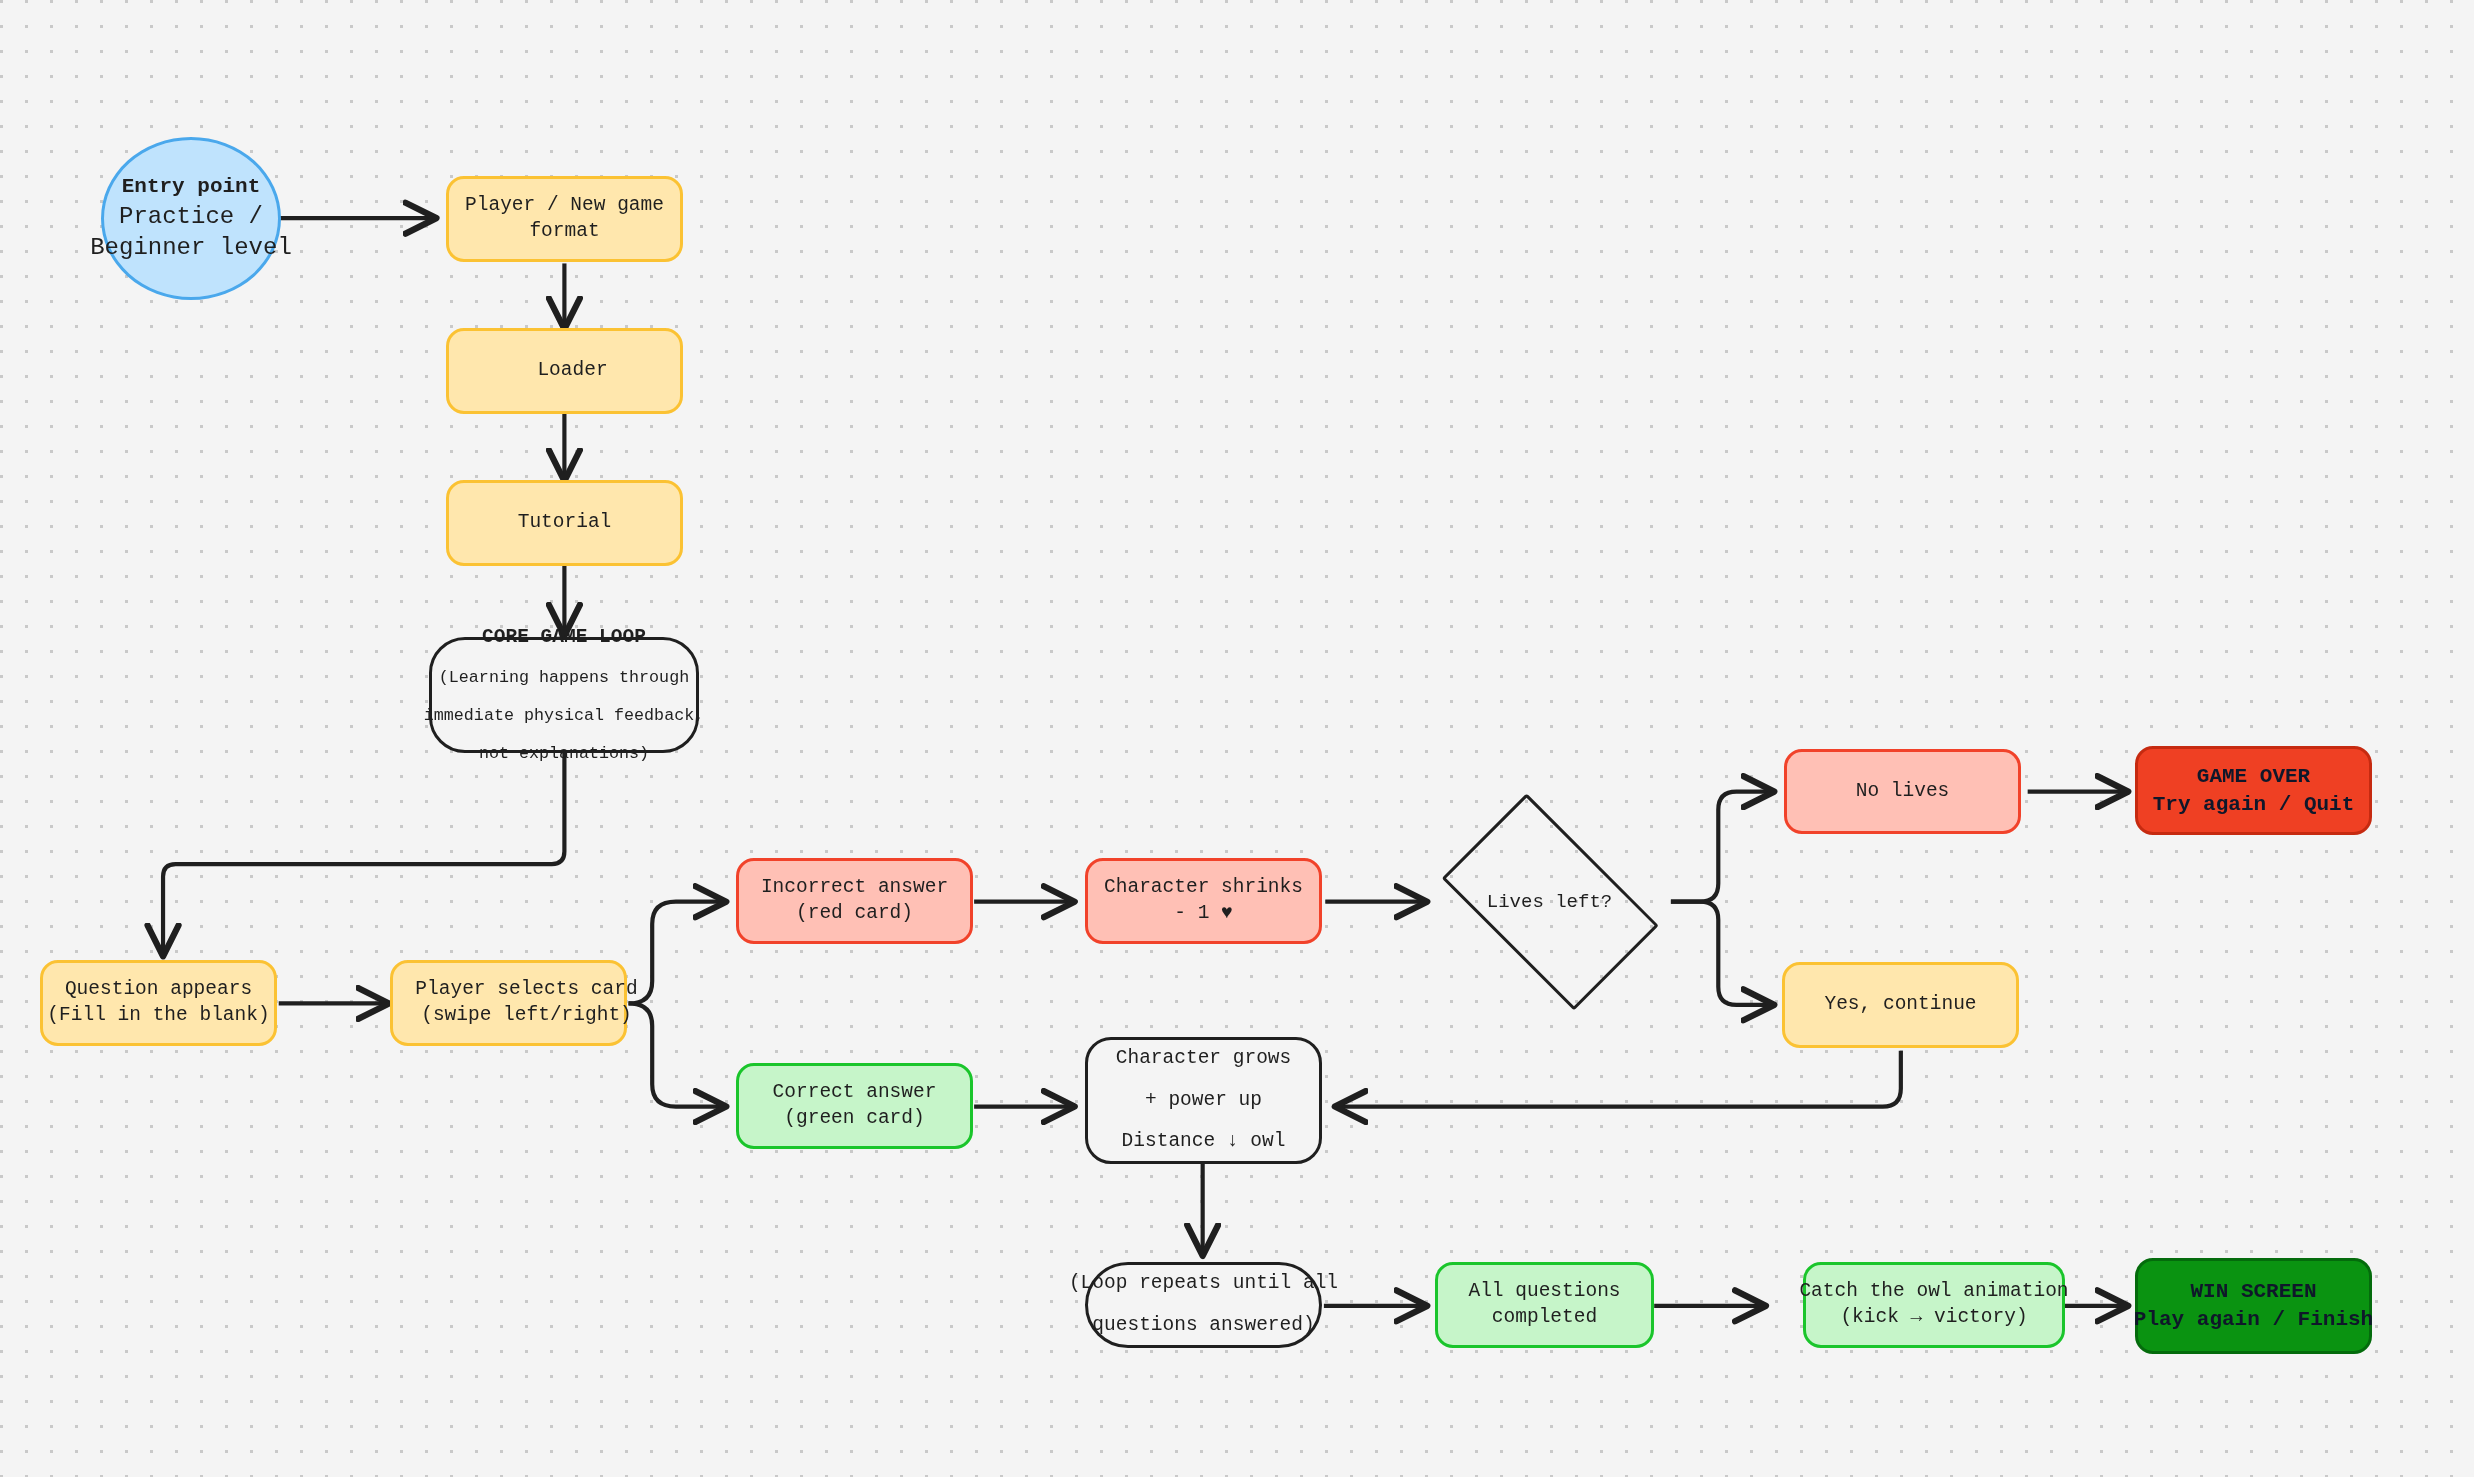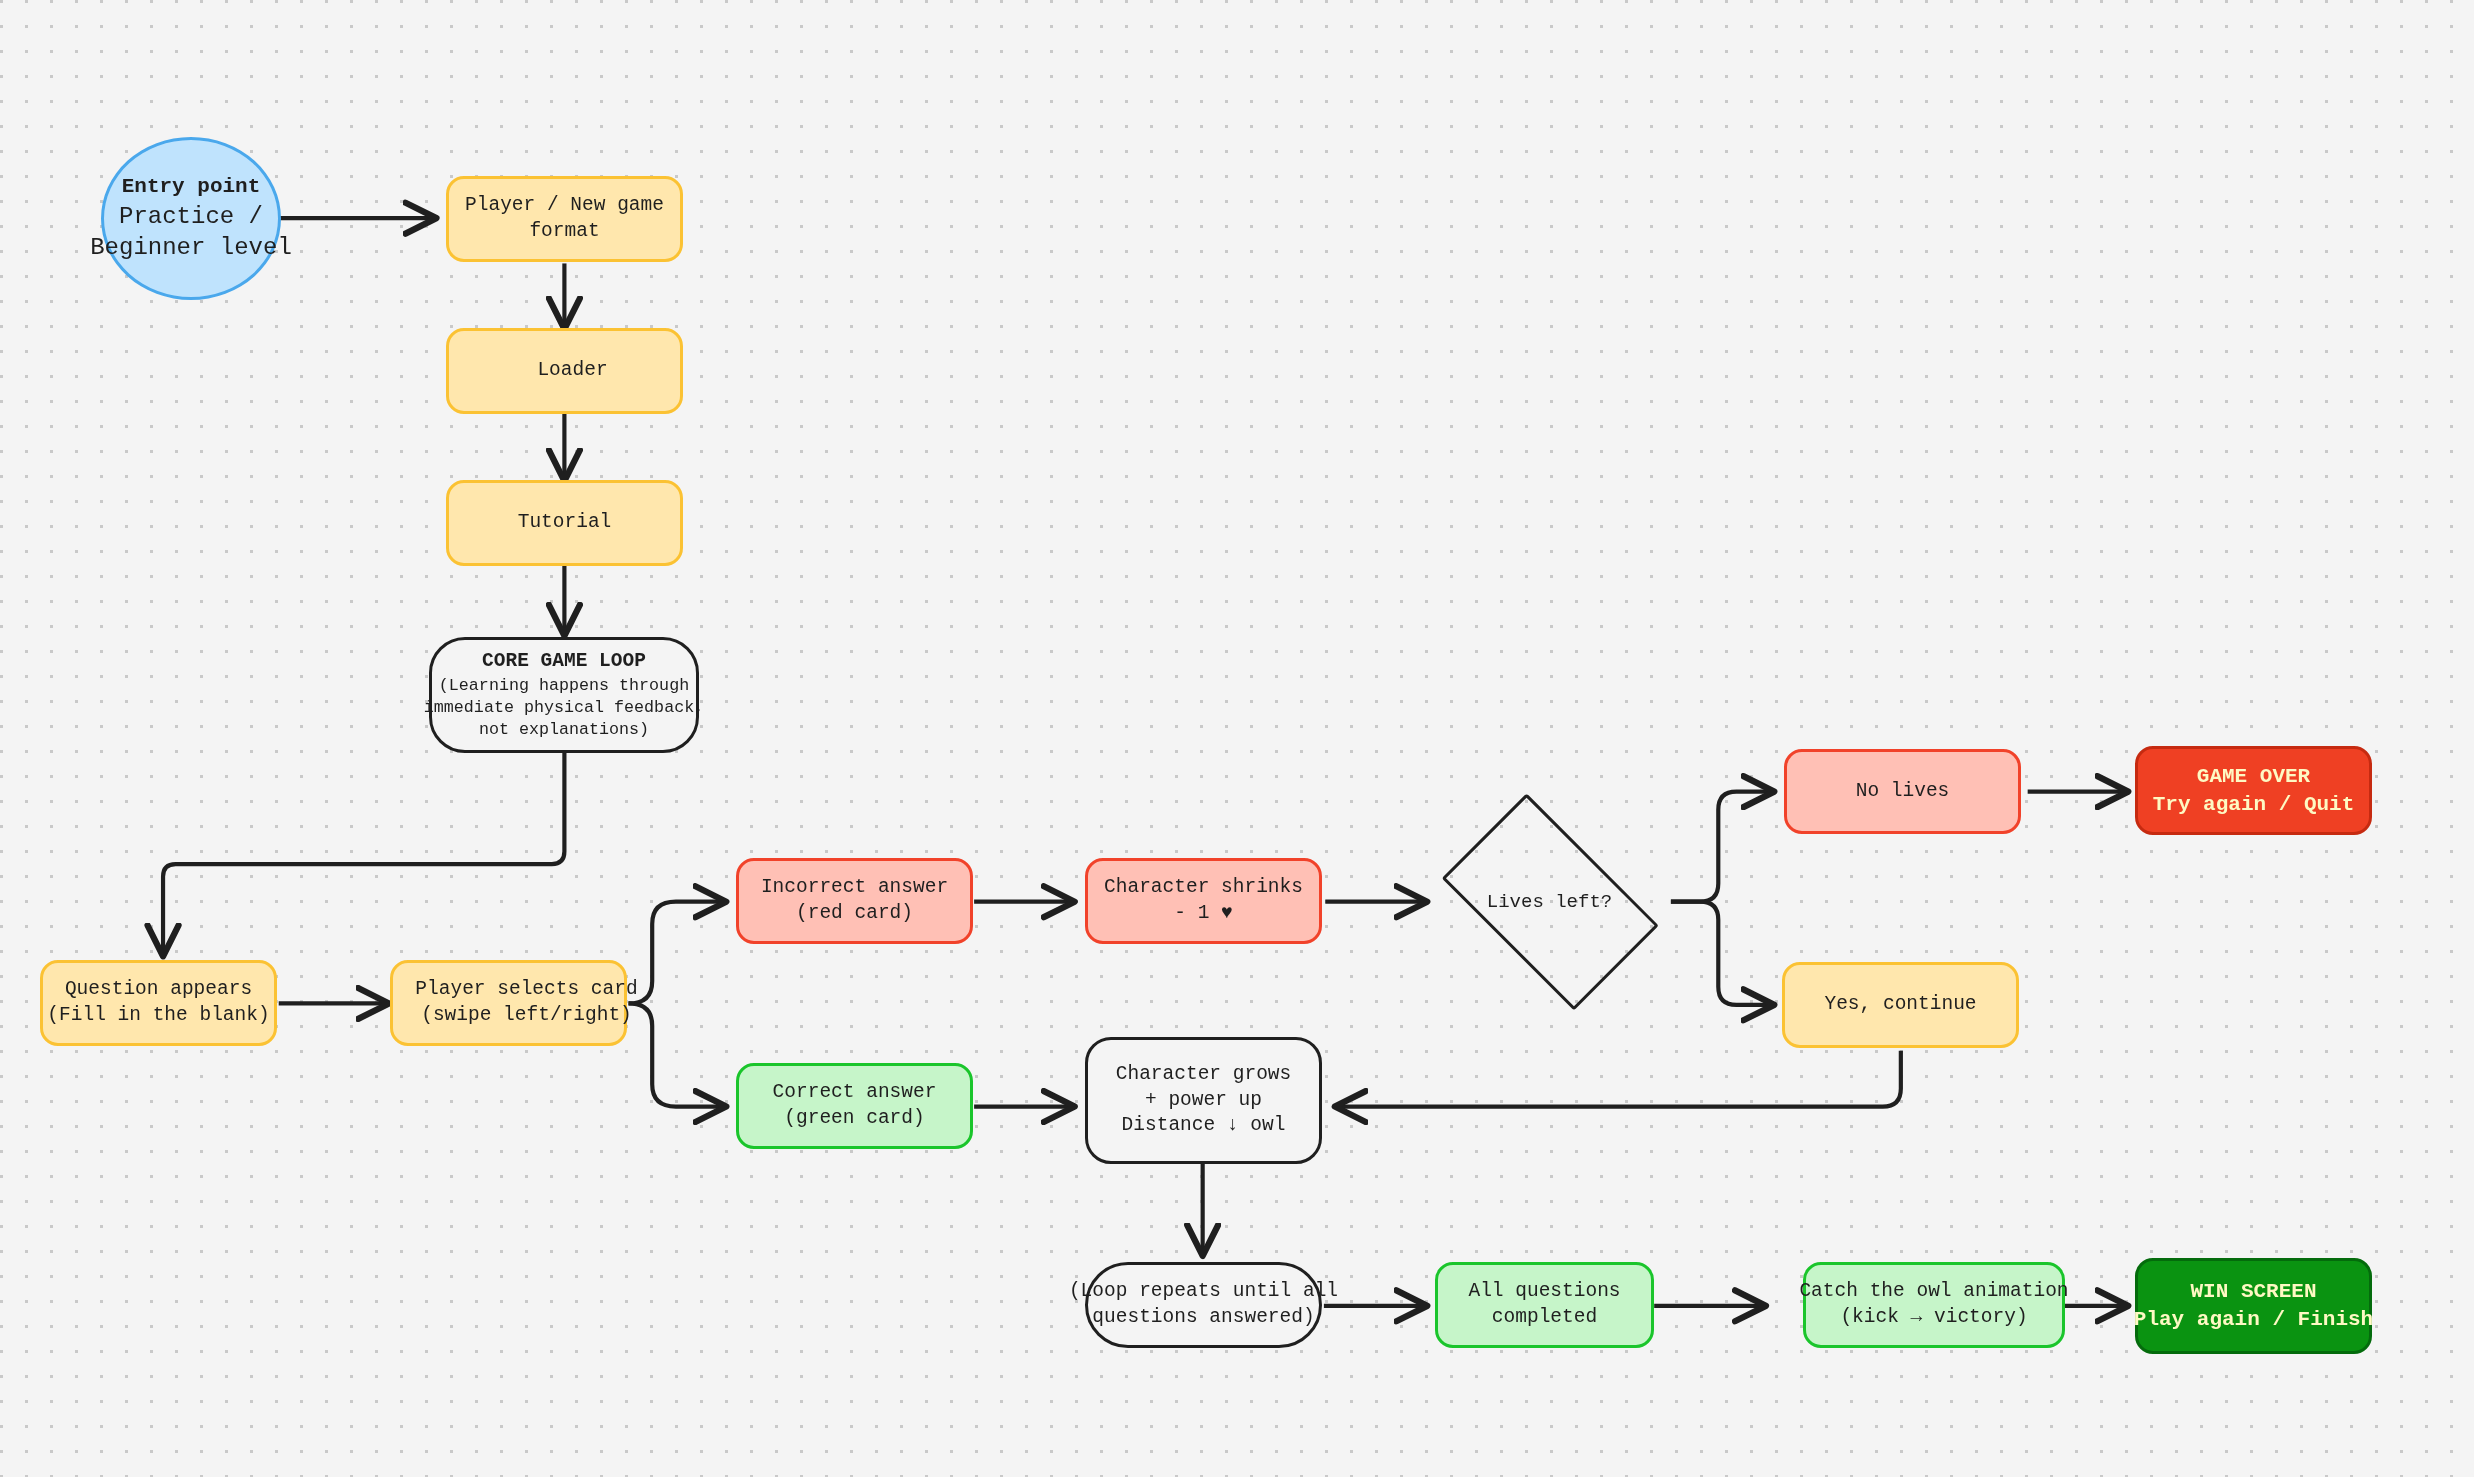--- a/index.html
+++ b/index.html
@@ -83,7 +83,7 @@
   
   .c-blue   { background: #bfe3fd; border-color: #4aa8ec; }
   .c-yellow { background: #ffe7ad; border-color: #fbc233; }
-  .c-plain  { background: #f4f4f4; border-color: #1f1f1f; }
+  .c-plain  { background: #f4f4f4; border-color: #1f1f1f; gap: 16px; }
   .c-redlt  { background: #ffc0b5; border-color: #f1422a; }
   .c-red    { background: #ef4023; border-color: #c62a10; color: #ffffff; }
   .c-greenlt{ background: #c6f5c9; border-color: #1ac52b; }

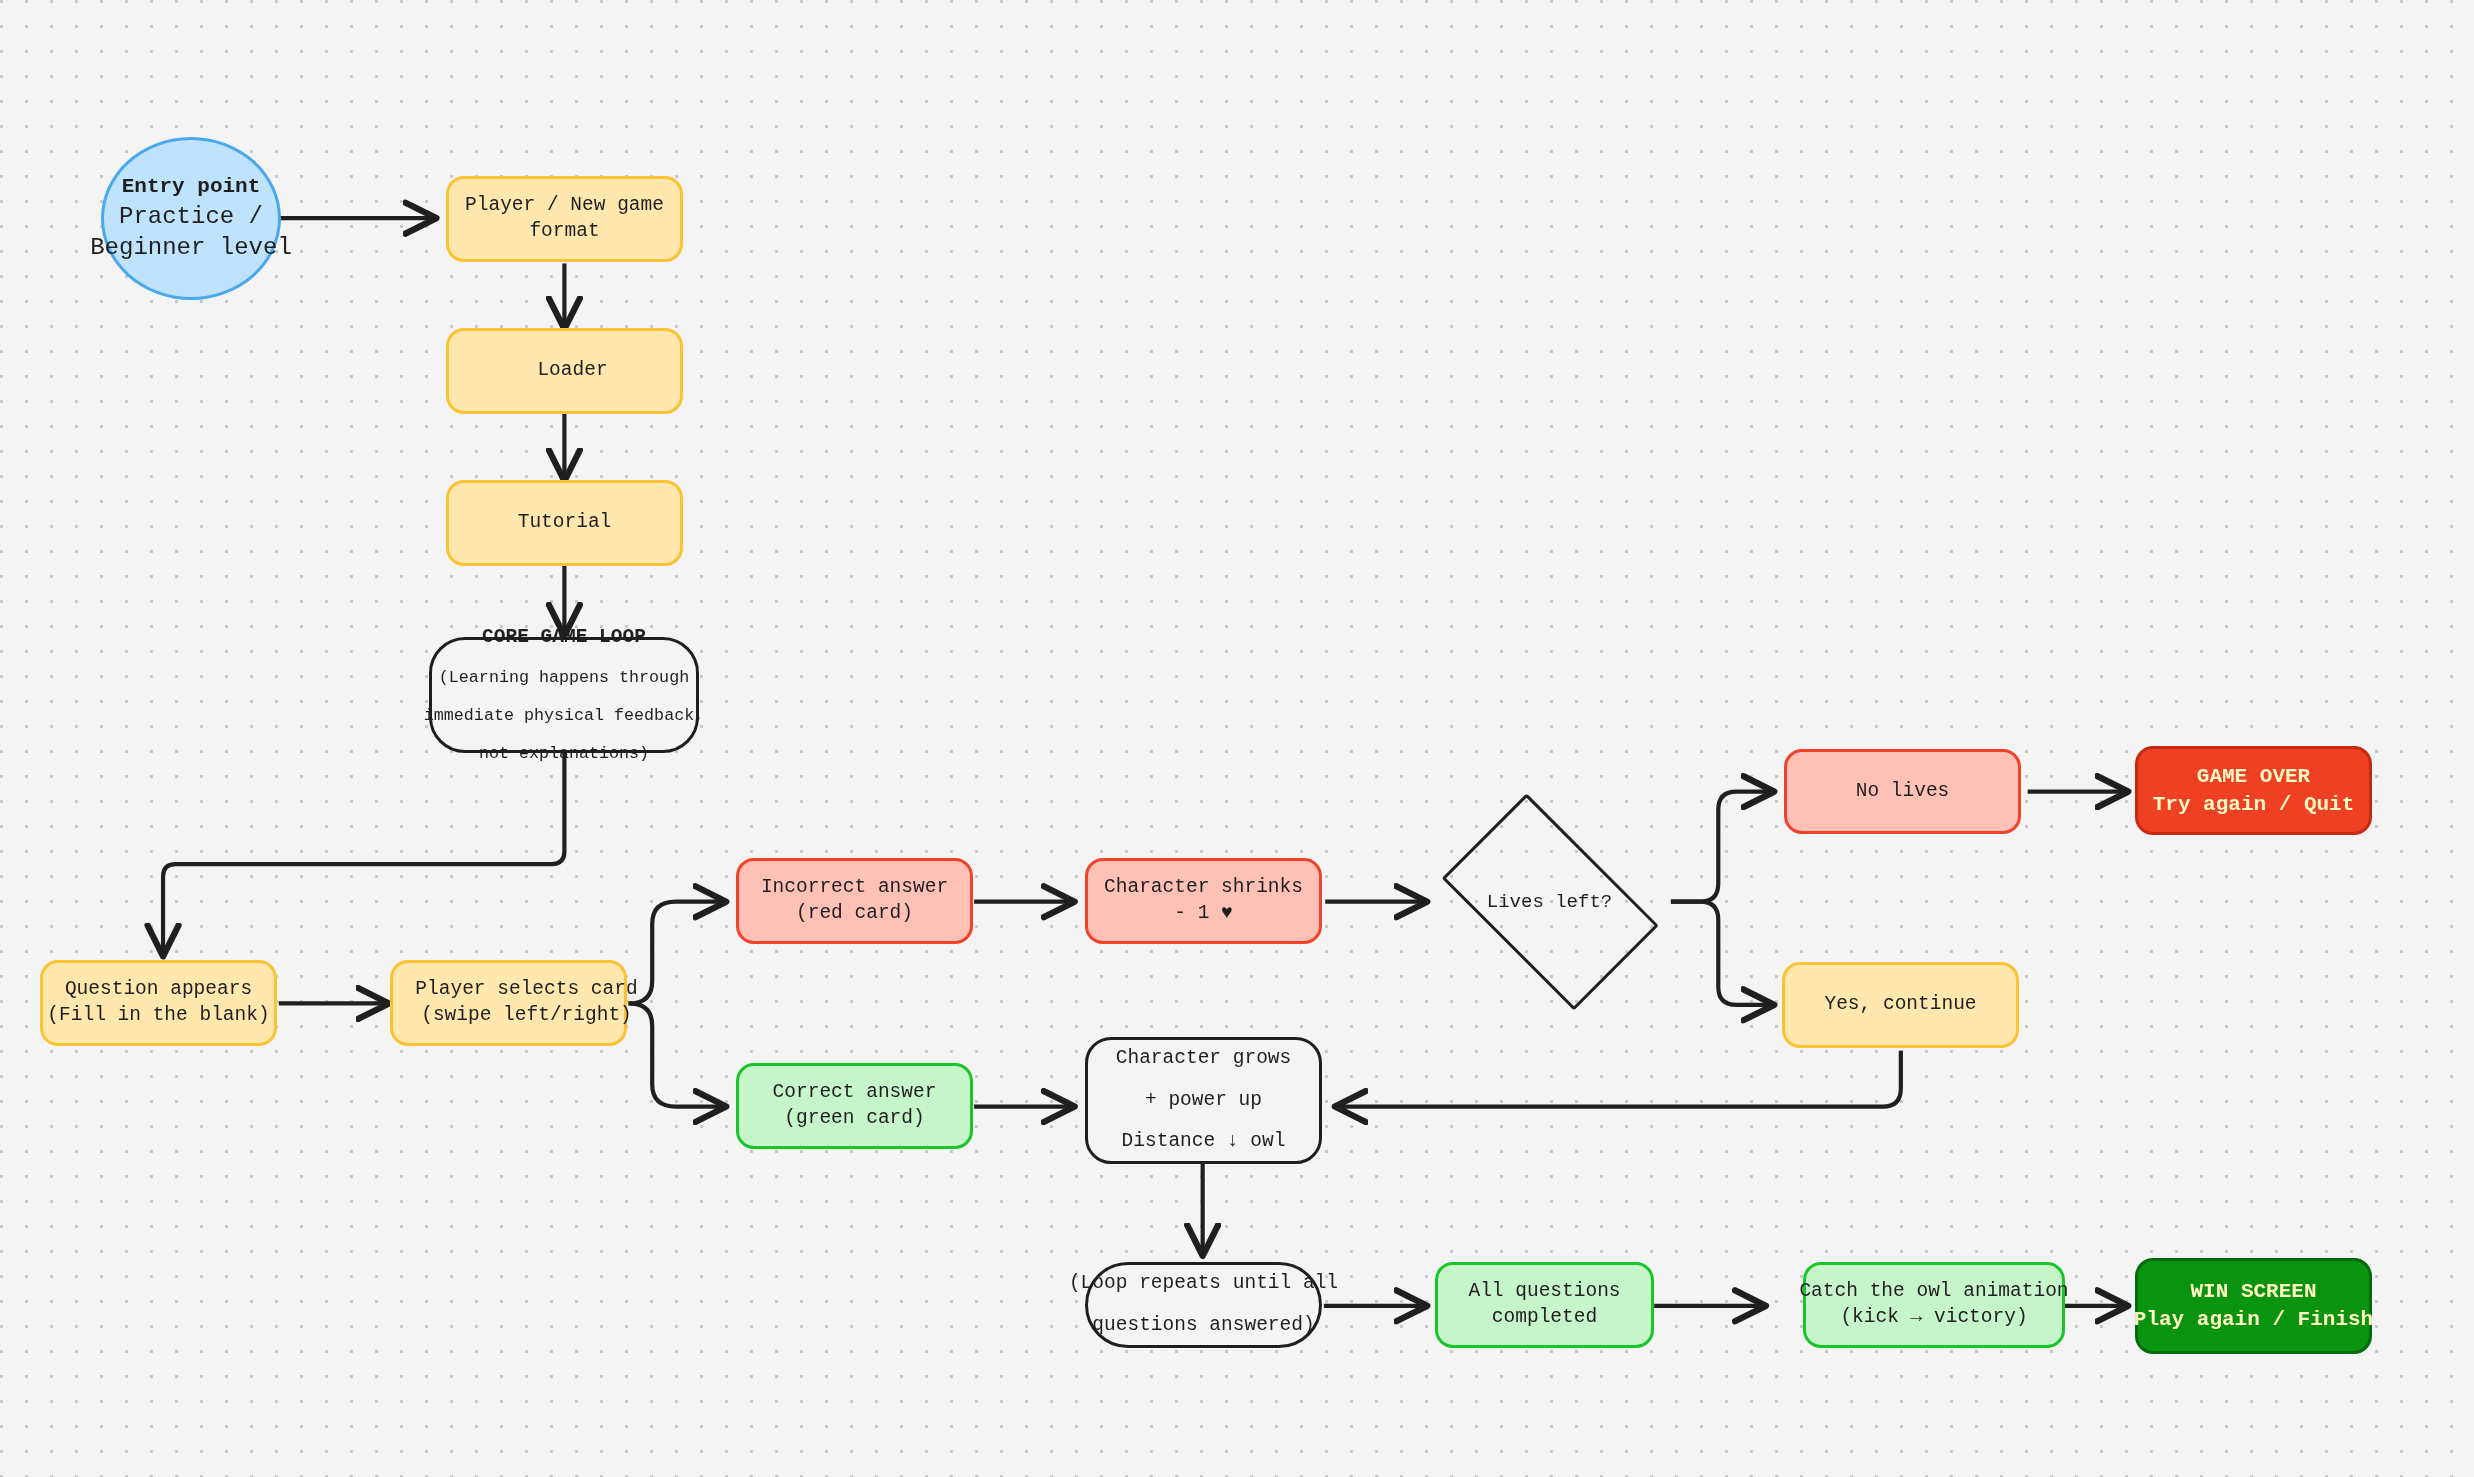--- a/index.html
+++ b/index.html
@@ -88,7 +88,7 @@
   .c-red    { background: #ef4023; border-color: #c62a10; color: #ffffff; }
   .c-greenlt{ background: #c6f5c9; border-color: #1ac52b; }
   .c-green  { background: #0a9311; border-color: #046b0c; color: #ffffff; }
-  .c-red .ln, .c-green .ln { color: #fef9c3; }
+  .c-red .ln, .c-green .ln { color: #0f172a; }
 
   .fs-30 { font-size: 21px; }
   .fs-28 { font-size: 19.5px; }

